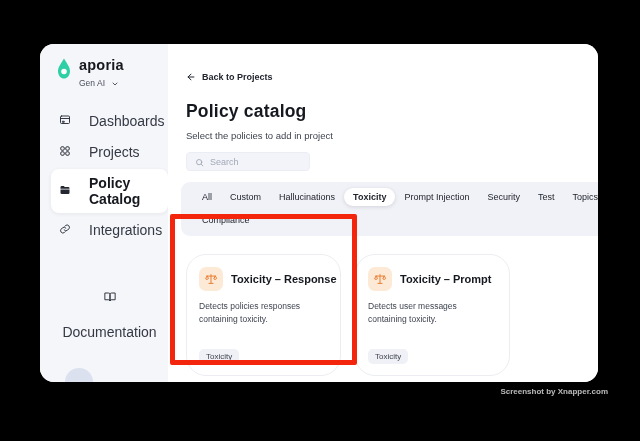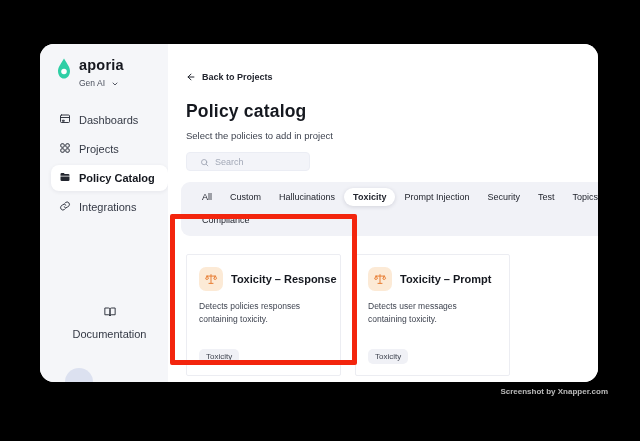--- a/index.html
+++ b/index.html
@@ -33,9 +33,9 @@
   .brand-workspace { font-size: 8.5px; color: #4A4F5C; }
   .nav { display: flex; flex-direction: column; gap: 3px; }
   .nav-item {
-    display: flex; align-items: center; gap: 8px;
+    display: flex; align-items: center; gap: 18px;
     padding: 6px 8px; border-radius: 8px;
-    font-size: 11px; color: #343945; cursor: pointer;
+    font-size: 14px; color: #343945; cursor: pointer;
   }
   .nav-item svg { flex: 0 0 auto; }
   .nav-item.active {

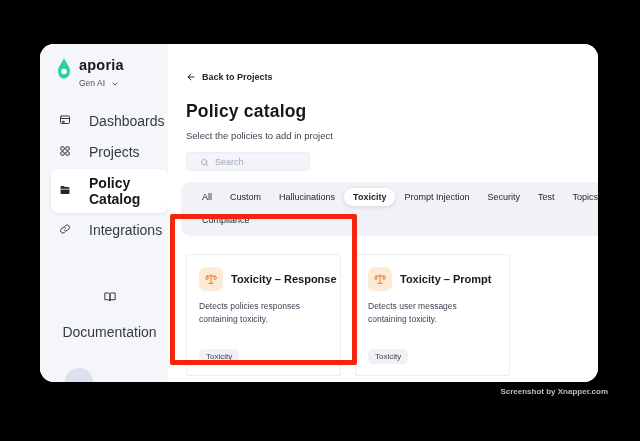--- a/index.html
+++ b/index.html
@@ -59,7 +59,6 @@
     background: #F3F4F9; border: 1px solid #EBEDF4; border-radius: 4px;
     display: flex; align-items: center; gap: 6px; padding: 0 8px;
     margin-bottom: 11px;
-    justify-content: flex-end;
   }
   .search-box input {
     border: none; background: transparent; outline: none;

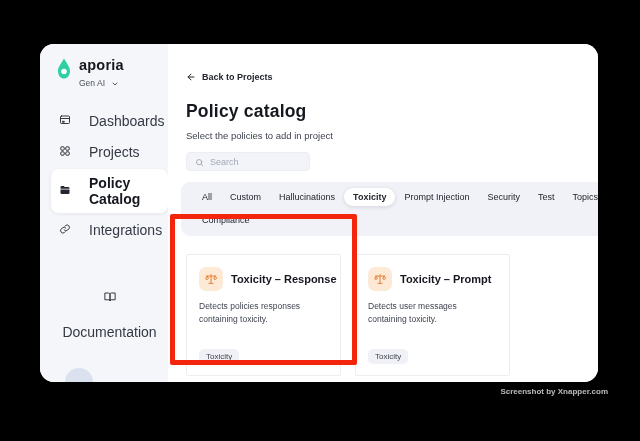--- a/index.html
+++ b/index.html
@@ -82,7 +82,7 @@
   .cards { display: flex; gap: 14px; margin-top: 18px; }
   .card {
     width: 155px; height: 122px;
-    background: #fff; border: 1px solid #ECEDF2; border-radius: 2px;
+    background: #fff; border: 1px solid #ECEDF2; border-radius: 20px;
     padding: 12px 12px 11px;
     display: flex; flex-direction: column;
     cursor: pointer;

